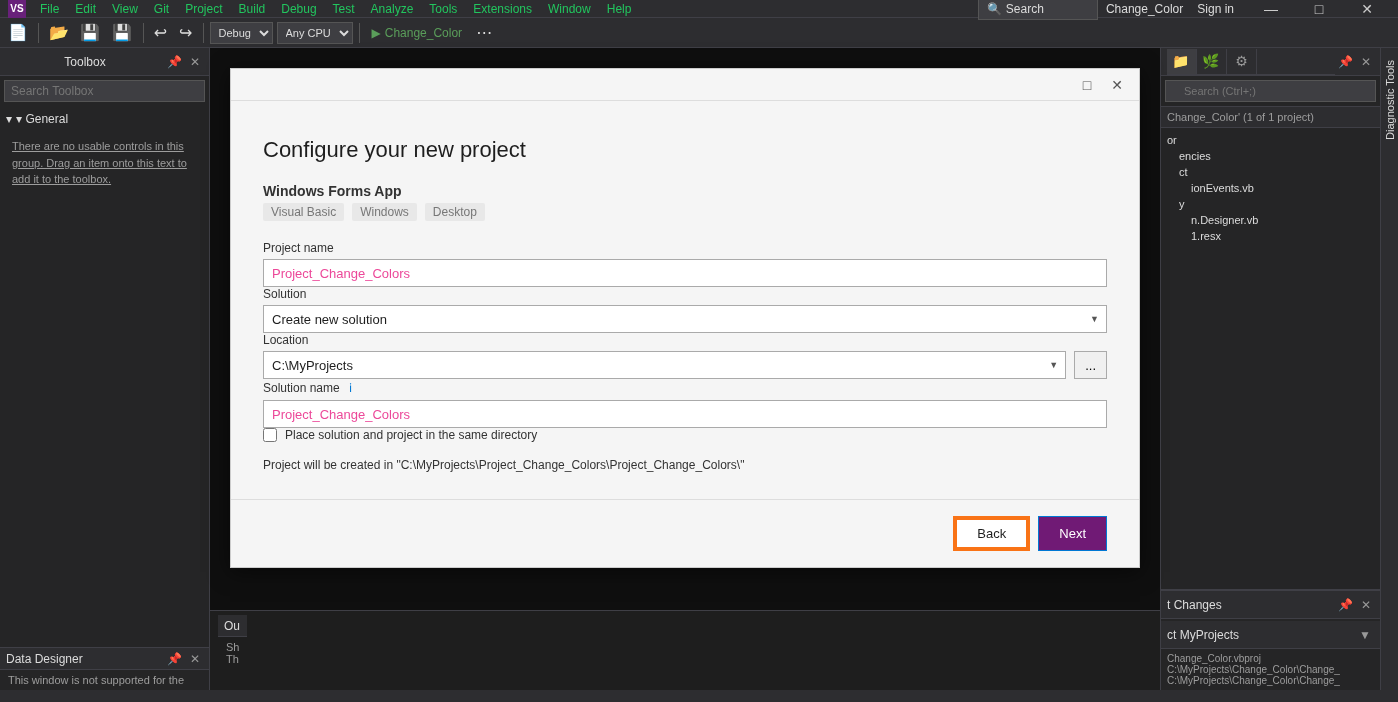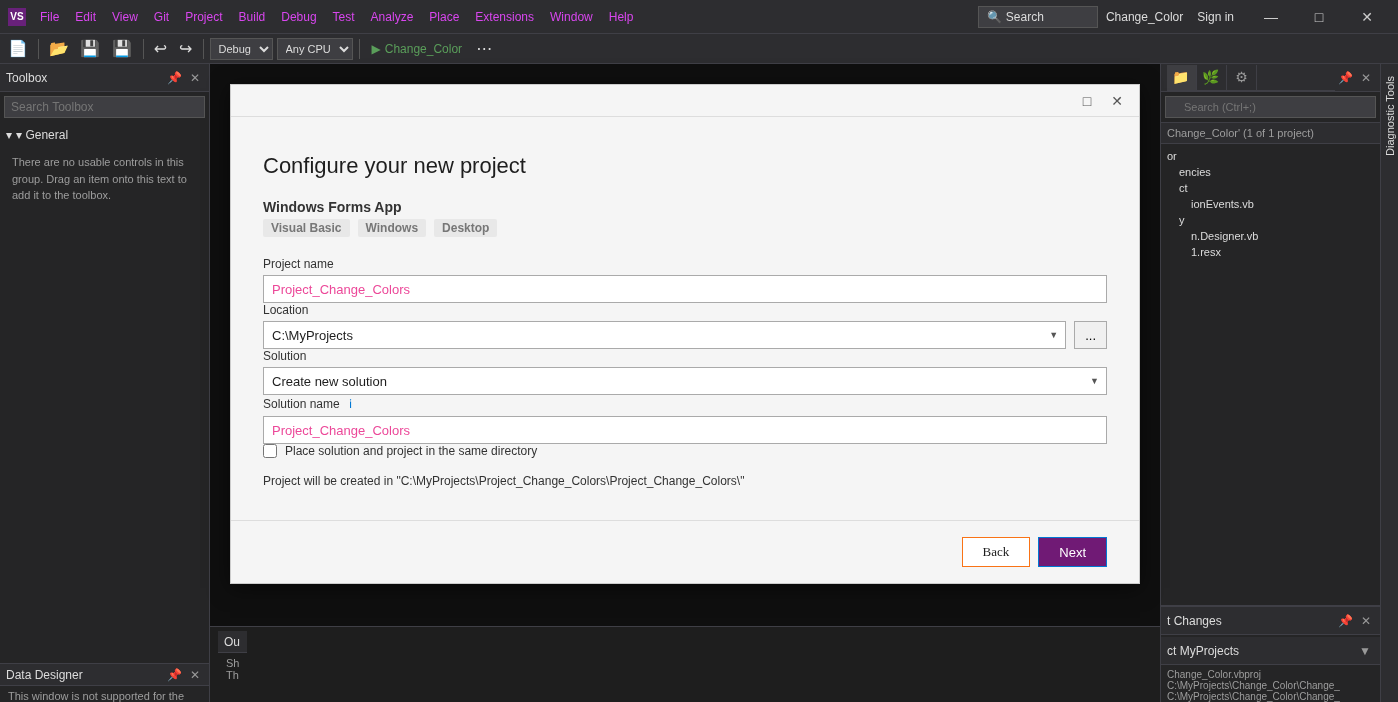--- a/index.html
+++ b/index.html
@@ -6,7 +6,7 @@
     body { font-family: 'Segoe UI', Arial, sans-serif; font-size: 12px; background: #2d2d30; color: #dcdcdc; width: 1398px; height: 702px; overflow: hidden; }
 
     
-    .title-bar { background: #2d2d30; display: flex; align-items: center; height: 34px; padding: 0 8px; border-bottom: 1px solid #3f3f46; }
+    .title-bar { background: #2d2d30; display: flex; align-items: center; height: 18px; padding: 0 8px; border-bottom: 1px solid #3f3f46; }
     .title-bar-left { display: flex; align-items: center; gap: 8px; }
     .title-bar-logo { width: 18px; height: 18px; background: #68217a; display: flex; align-items: center; justify-content: center; font-size: 10px; color: white; font-weight: bold; }
     .title-bar-menu { display: flex; gap: 4px; }

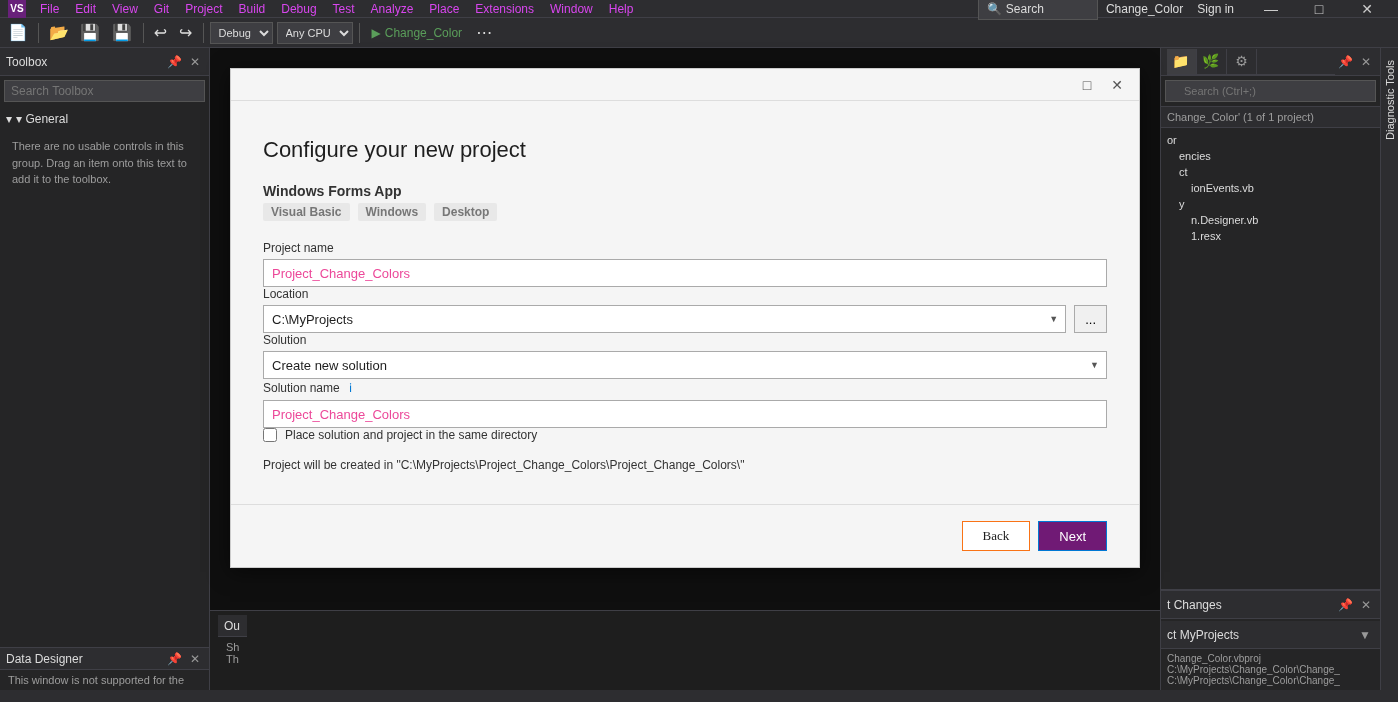--- a/index.html
+++ b/index.html
@@ -10,7 +10,7 @@
     .title-bar-left { display: flex; align-items: center; gap: 8px; }
     .title-bar-logo { width: 18px; height: 18px; background: #68217a; display: flex; align-items: center; justify-content: center; font-size: 10px; color: white; font-weight: bold; }
     .title-bar-menu { display: flex; gap: 4px; }
-    .title-bar-menu span { color: #d946ef; padding: 2px 6px; cursor: pointer; font-size: 12px; }
+    .title-bar-menu span { color: #22c55e; padding: 2px 6px; cursor: pointer; font-size: 12px; }
     .title-bar-right { margin-left: auto; display: flex; align-items: center; gap: 8px; }
     .search-box { background: #3e3e42; border: 1px solid #555; color: #dcdcdc; padding: 2px 8px; width: 120px; font-size: 12px; display: flex; align-items: center; gap: 4px; height: 22px; }
     .title-badge { color: #dcdcdc; font-size: 12px; }

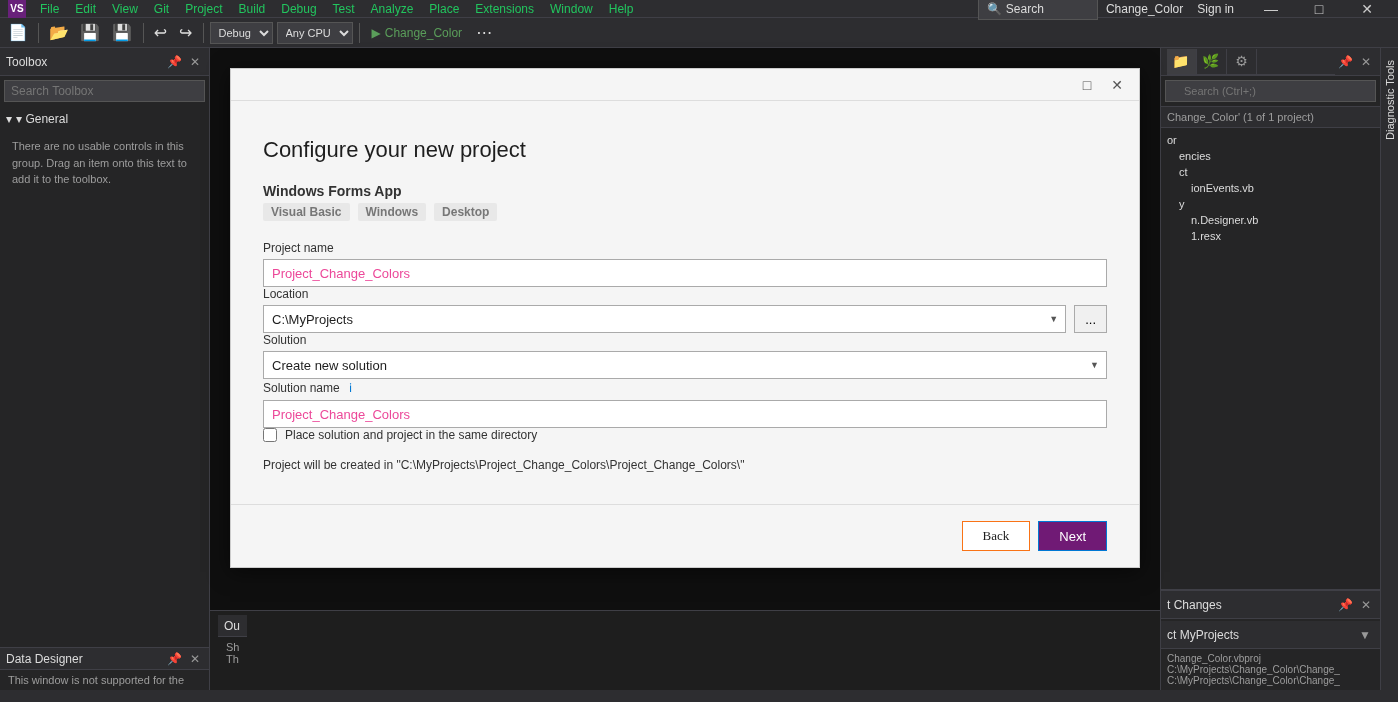--- a/index.html
+++ b/index.html
@@ -108,7 +108,7 @@
       <span>Debug</span>
       <span>Test</span>
       <span>Analyze</span>
-      <span>Place</span>
+      <span>Tools</span>
       <span>Extensions</span>
       <span>Window</span>
       <span>Help</span>

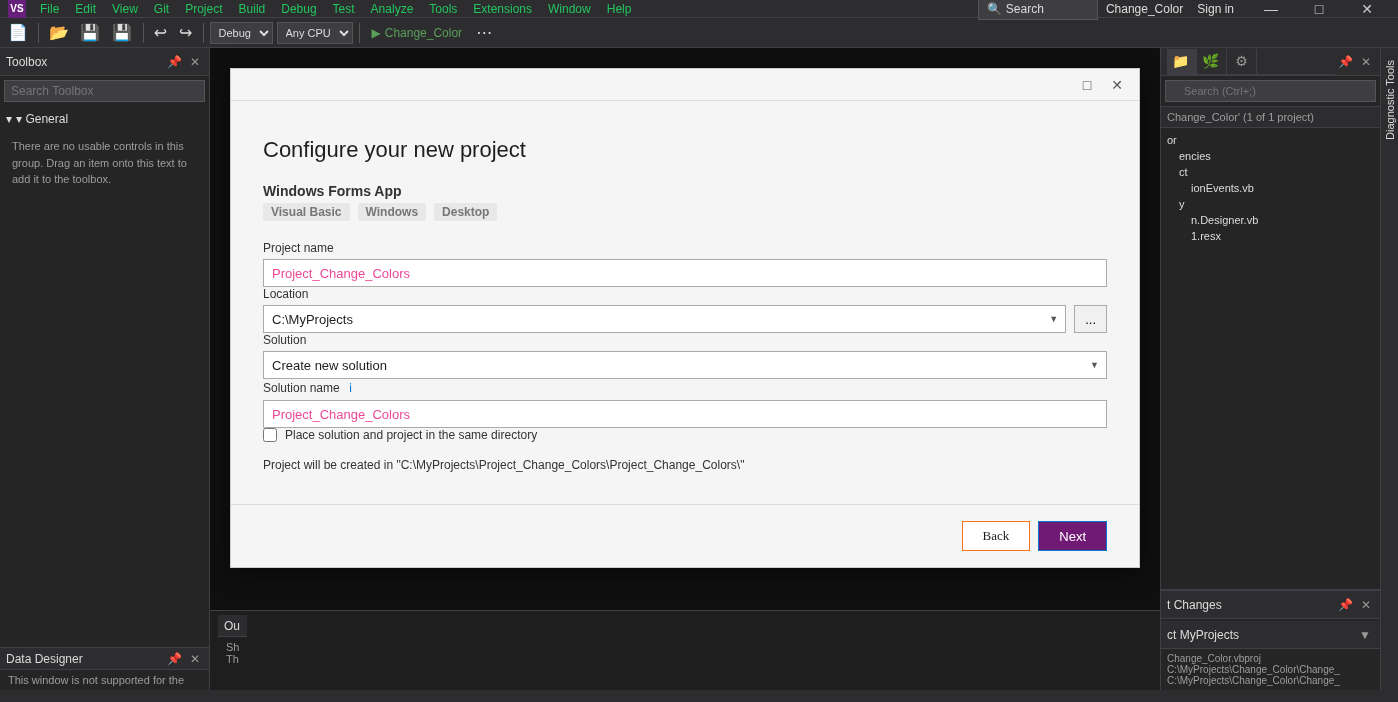--- a/index.html
+++ b/index.html
@@ -31,7 +31,7 @@
     
     .toolbox-panel { width: 210px; background: #252526; border-right: 1px solid #3f3f46; display: flex; flex-direction: column; }
     .panel-header { background: #2d2d30; display: flex; align-items: center; height: 28px; padding: 0 6px; font-size: 12px; border-bottom: 1px solid #3f3f46; }
-    .panel-header-title { flex: 1; color: #dcdcdc; }
+    .panel-header-title { flex: 1; color: #dcdcdc; text-align: center; }
     .panel-header-controls { display: flex; gap: 2px; }
     .panel-header-controls span { cursor: pointer; color: #999; font-size: 12px; padding: 1px 3px; }
     .toolbox-search { padding: 4px; }

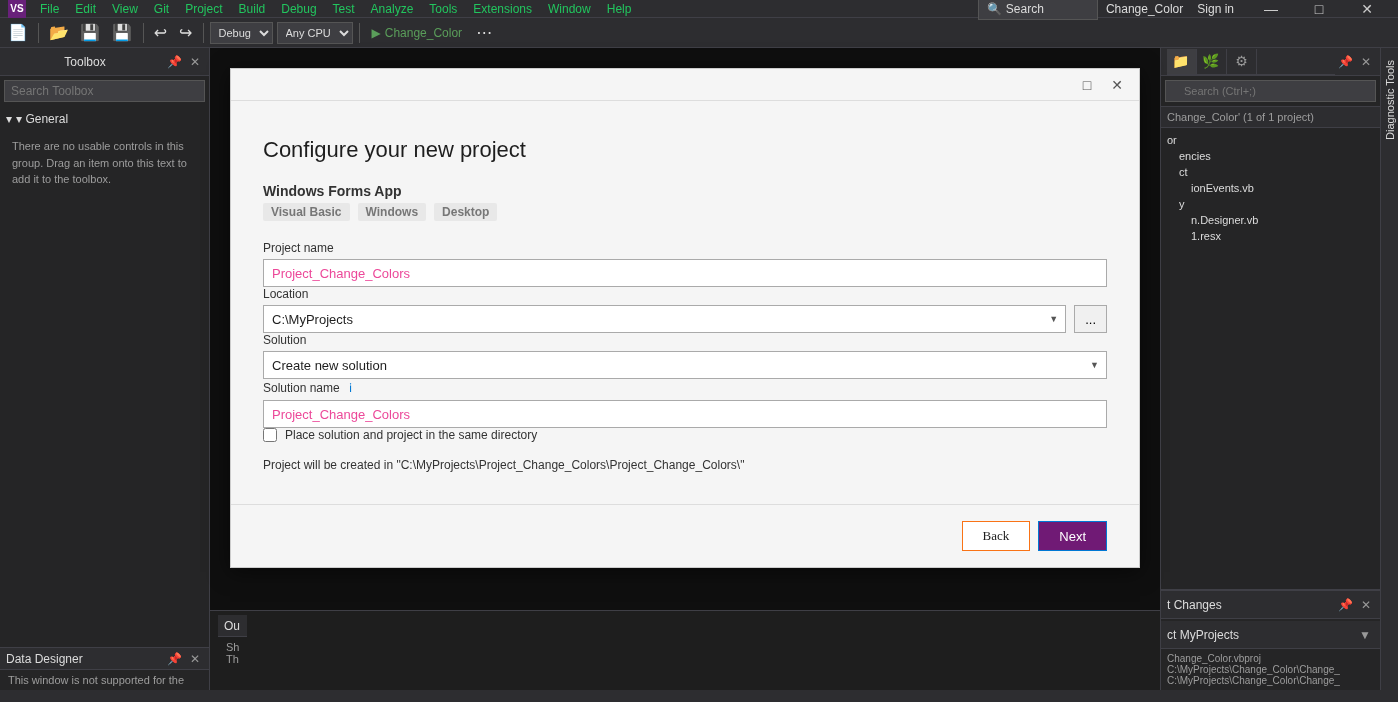--- a/index.html
+++ b/index.html
@@ -38,7 +38,7 @@
     .toolbox-search input { width: 100%; background: #3e3e42; border: 1px solid #555; color: #dcdcdc; padding: 2px 6px; font-size: 12px; height: 22px; }
     .toolbox-section { padding: 4px 6px; }
     .toolbox-section-title { display: flex; align-items: center; gap: 4px; color: #dcdcdc; font-size: 12px; cursor: pointer; padding: 2px 0; }
-    .toolbox-content { padding: 6px 12px; color: #9d9d9d; font-size: 11px; line-height: 1.5; }
+    .toolbox-content { padding: 6px 12px; color: #9d9d9d; font-size: 11px; line-height: 1.5; text-decoration: underline; }
 
     
     .right-panel { width: 220px; background: #252526; border-left: 1px solid #3f3f46; display: flex; flex-direction: column; }

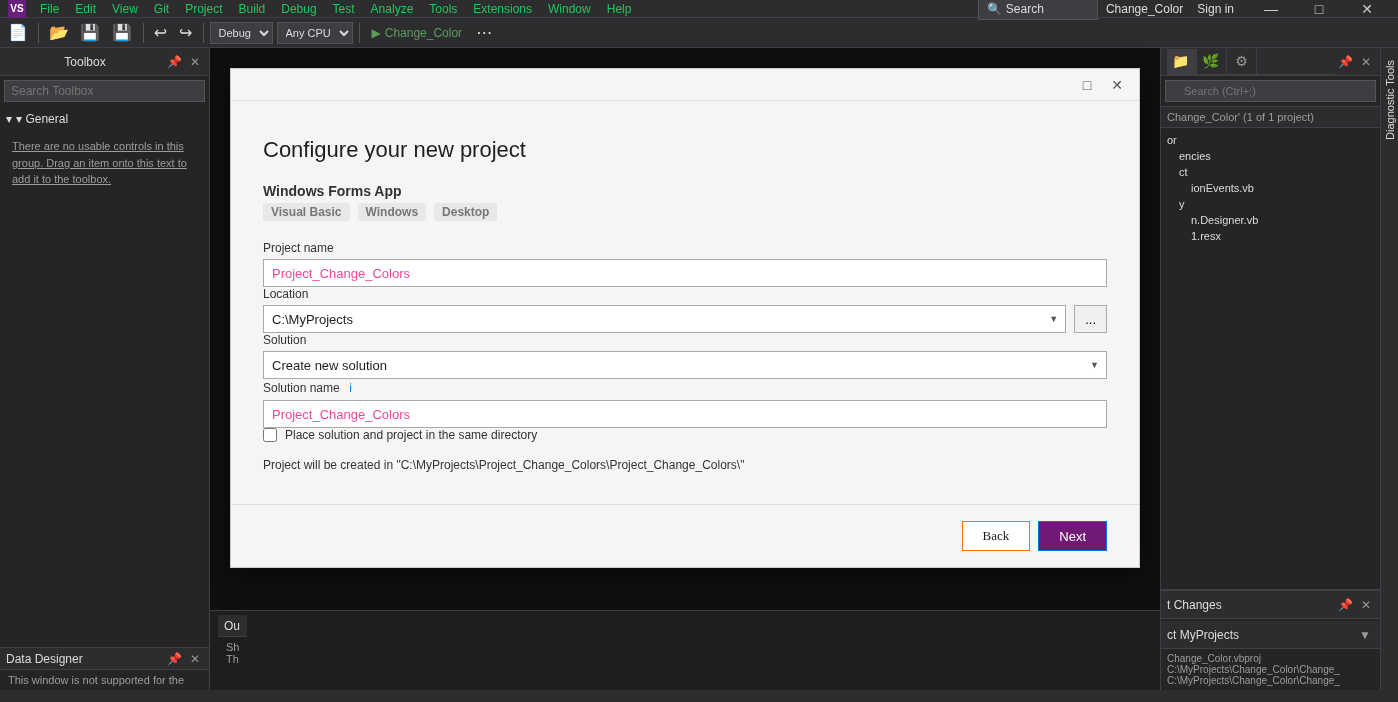--- a/index.html
+++ b/index.html
@@ -64,7 +64,7 @@
     .dialog-heading { font-size: 22px; font-weight: 300; color: #1e1e1e; margin-bottom: 20px; margin-top: 12px; }
     .dialog-subtitle { font-size: 14px; color: #333; margin-bottom: 4px; display: flex; align-items: center; gap: 12px; }
     .dialog-tags { display: flex; gap: 8px; margin-bottom: 20px; }
-    .dialog-tag { font-size: 12px; color: #777; background: #e8e8e8; padding: 2px 8px; border-radius: 2px; font-weight: bold; }
+    .dialog-tag { font-size: 12px; color: #777; background: #e8e8e8; padding: 2px 8px; border-radius: 2px; }
     .form-group { }
     .form-label { font-size: 12px; color: #333; margin-bottom: 4px; display: block; }
     .form-input { width: 100%; border: 1px solid #aaa; background: white; padding: 4px 8px; font-size: 13px; color: #ec4899; height: 28px; outline: none; }

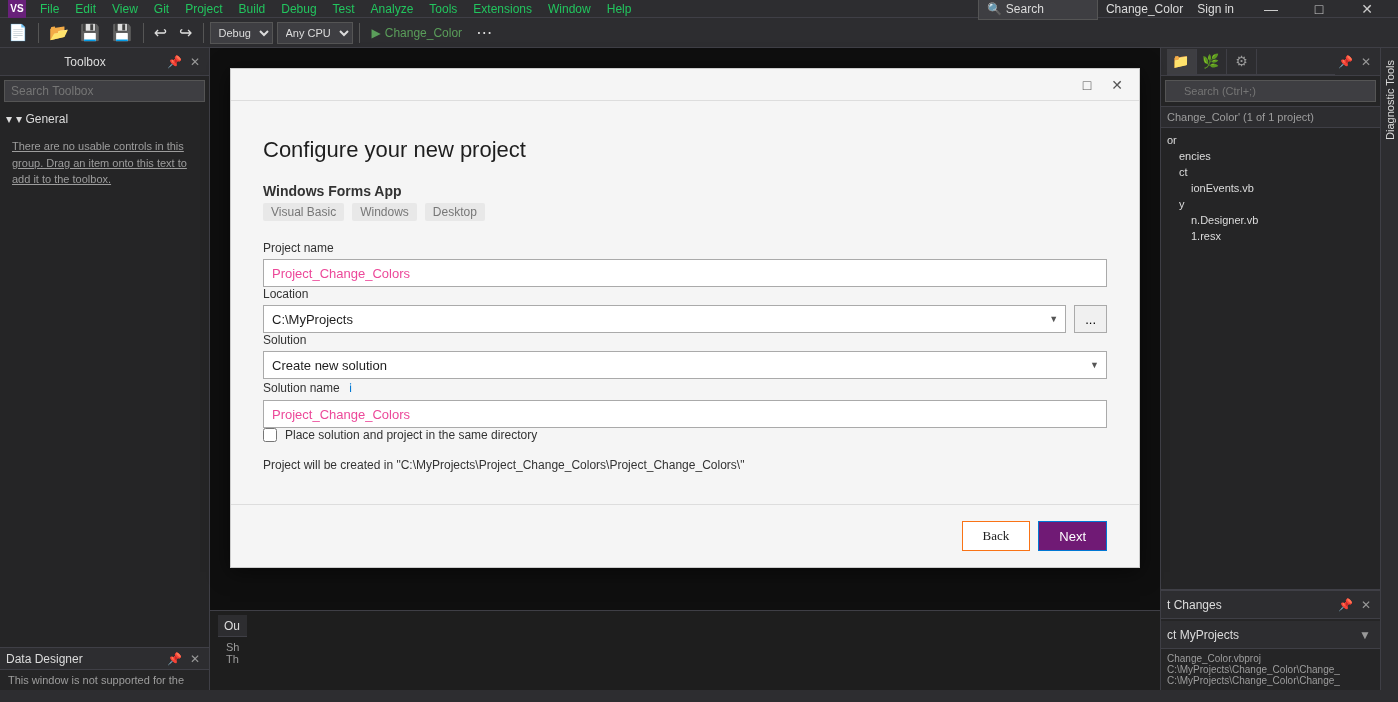--- a/index.html
+++ b/index.html
@@ -214,22 +214,22 @@
           </div>
 
           <div class="form-group">
+            <label class="form-label">Solution</label>
+            <div class="select-wrapper">
+              <select class="form-select">
+                <option>Create new solution</option>
+                <option>Add to solution</option>
+              </select>
+            </div>
+          </div>
+
+          <div class="form-group">
             <label class="form-label">Location</label>
             <div class="form-row">
               <div class="select-wrapper">
                 <input type="text" class="form-select" value="C:\MyProjects" style="">
               </div>
               <button class="form-browse-btn">...</button>
-            </div>
-          </div>
-
-          <div class="form-group">
-            <label class="form-label">Solution</label>
-            <div class="select-wrapper">
-              <select class="form-select">
-                <option>Create new solution</option>
-                <option>Add to solution</option>
-              </select>
             </div>
           </div>
 

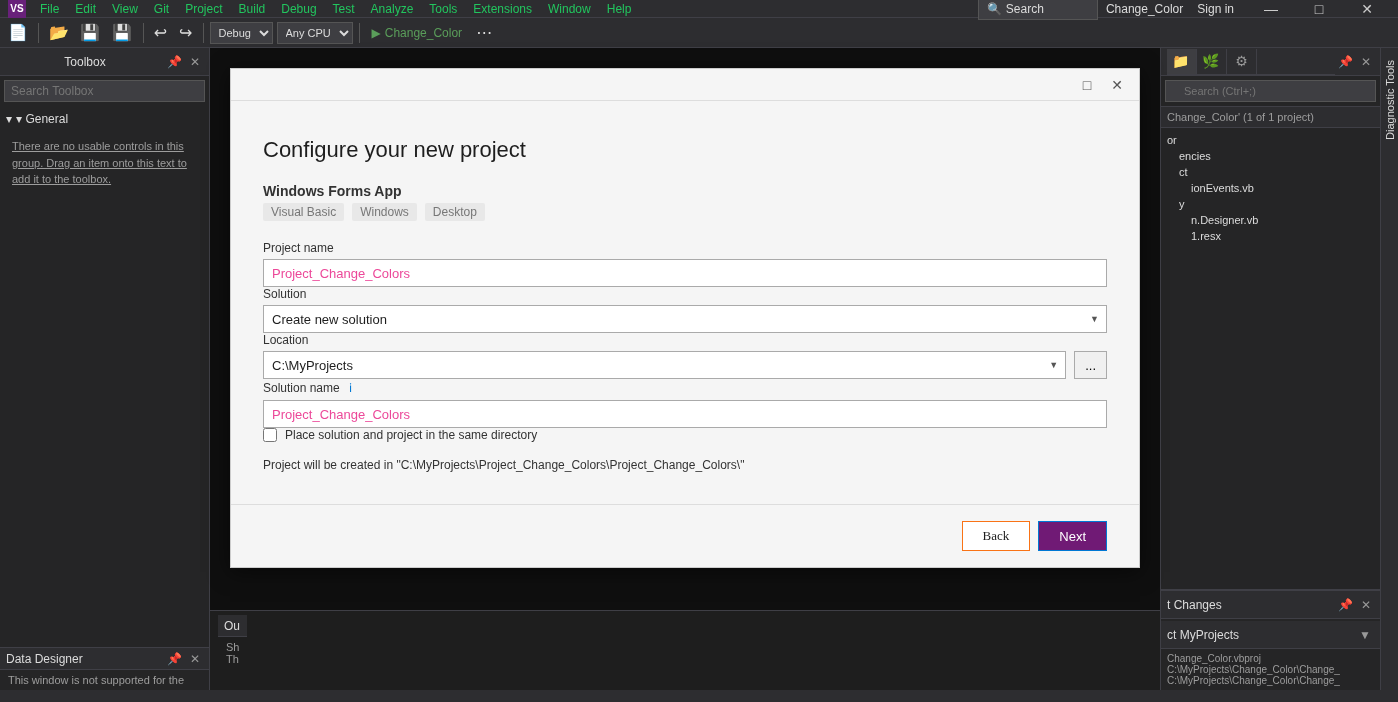--- a/index.html
+++ b/index.html
@@ -76,7 +76,7 @@
     .checkbox-row label { font-size: 12px; color: #333; cursor: pointer; }
     .path-info { font-size: 12px; color: #333; margin-top: 12px; }
     .dialog-footer { padding: 16px 32px; border-top: 1px solid #ddd; display: flex; justify-content: flex-end; gap: 8px; background: #f5f5f5; }
-    .btn-back { background: white; border: 1px solid #f97316; color: #1e1e1e; padding: 6px 20px; font-size: 13px; cursor: pointer; font-family: Liberation Serif, serif; }
+    .btn-back { background: white; border: 4px solid #f97316; color: #1e1e1e; padding: 6px 20px; font-size: 13px; cursor: pointer; }
     .btn-next { background: #701a75; border: 1px solid #0078d4; color: white; padding: 6px 20px; font-size: 13px; cursor: pointer; }
     .bottom-panel-header { background: #2d2d30; display: flex; align-items: center; height: 22px; padding: 0 6px; font-size: 12px; border-bottom: 1px solid #3f3f46; }
     .bottom-panel-content { padding: 4px 8px; font-size: 11px; color: #9d9d9d; }

